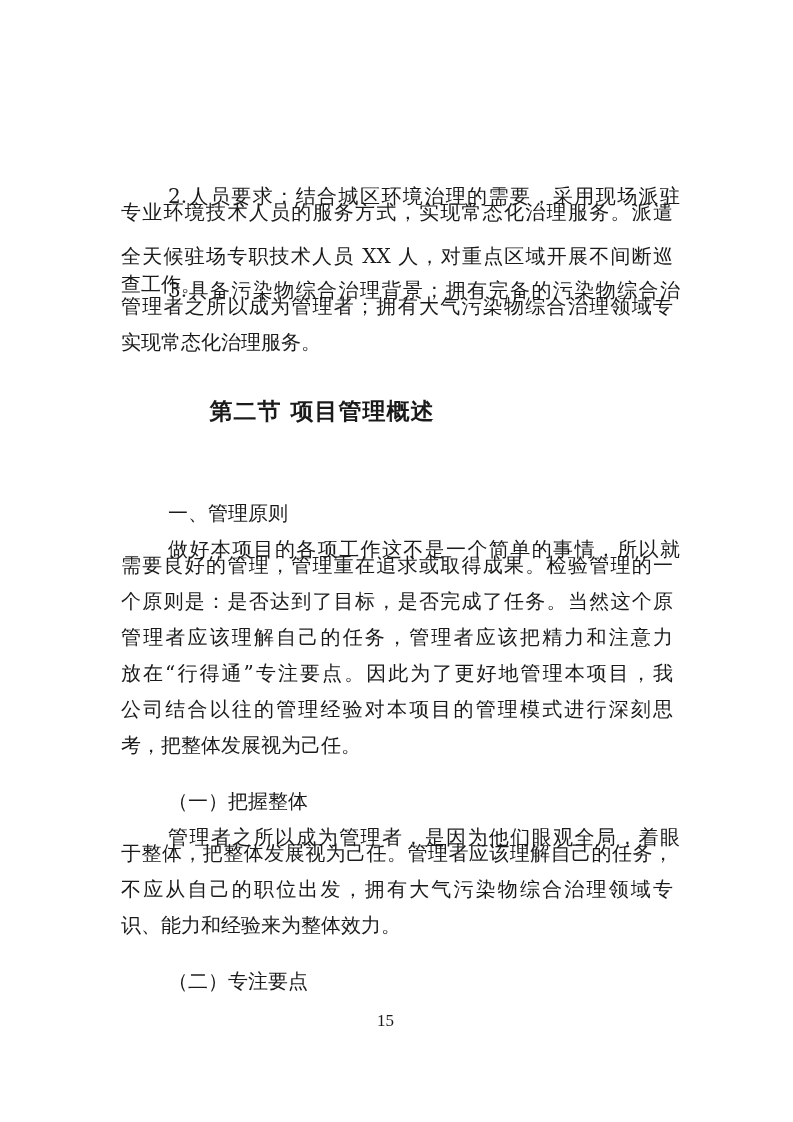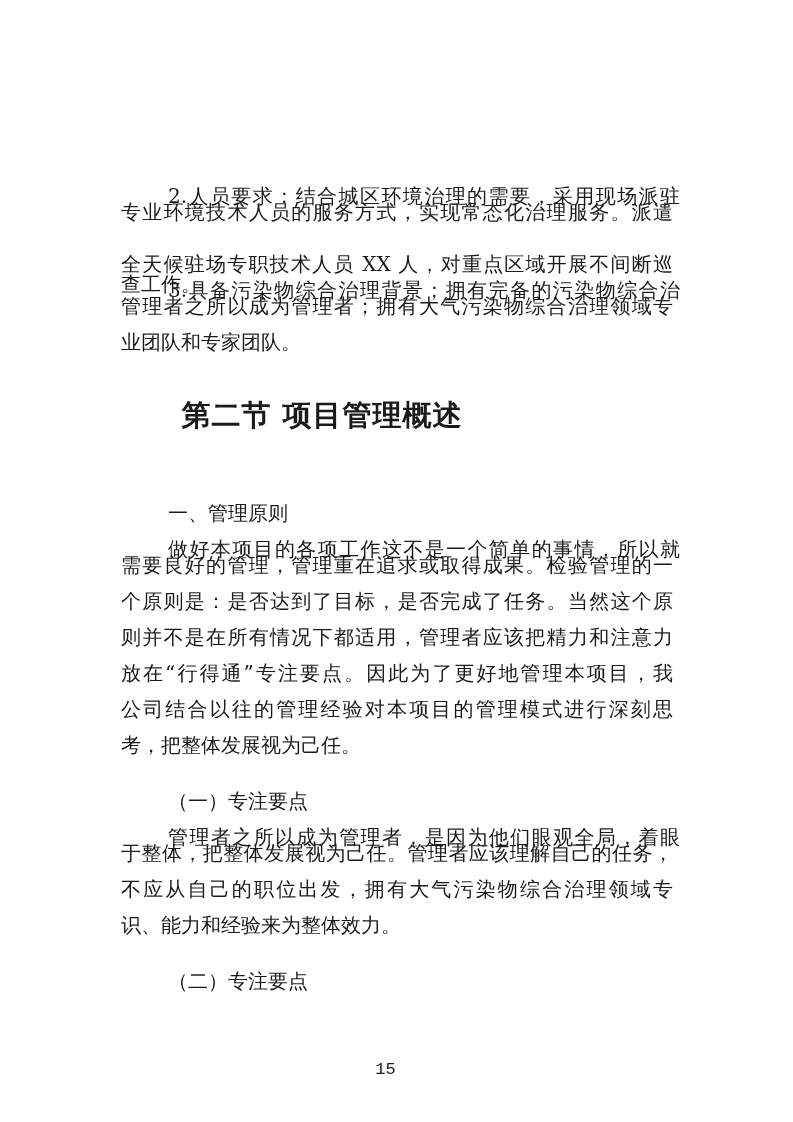--- a/index.html
+++ b/index.html
@@ -20,7 +20,7 @@
 <div>
   <div class="line indent" style="top:158px">2.人员要求：结合城区环境治理的需要，采用现场派驻</div>
   <div class="line" style="top:194px">专业环境技术人员的服务方式，实现常态化治理服务。派遣</div>
-  <div class="line" style="top:246px">全天候驻场专职技术人员 XX 人，对重点区域开展不间断巡</div>
+  <div class="line" style="top:238px">全天候驻场专职技术人员 XX 人，对重点区域开展不间断巡</div>
   <div class="line last" style="top:266px">查工作。</div>
 
   <div class="line indent" style="top:252px">3.具备污染物综合治理背景；拥有完备的污染物综合治</div>

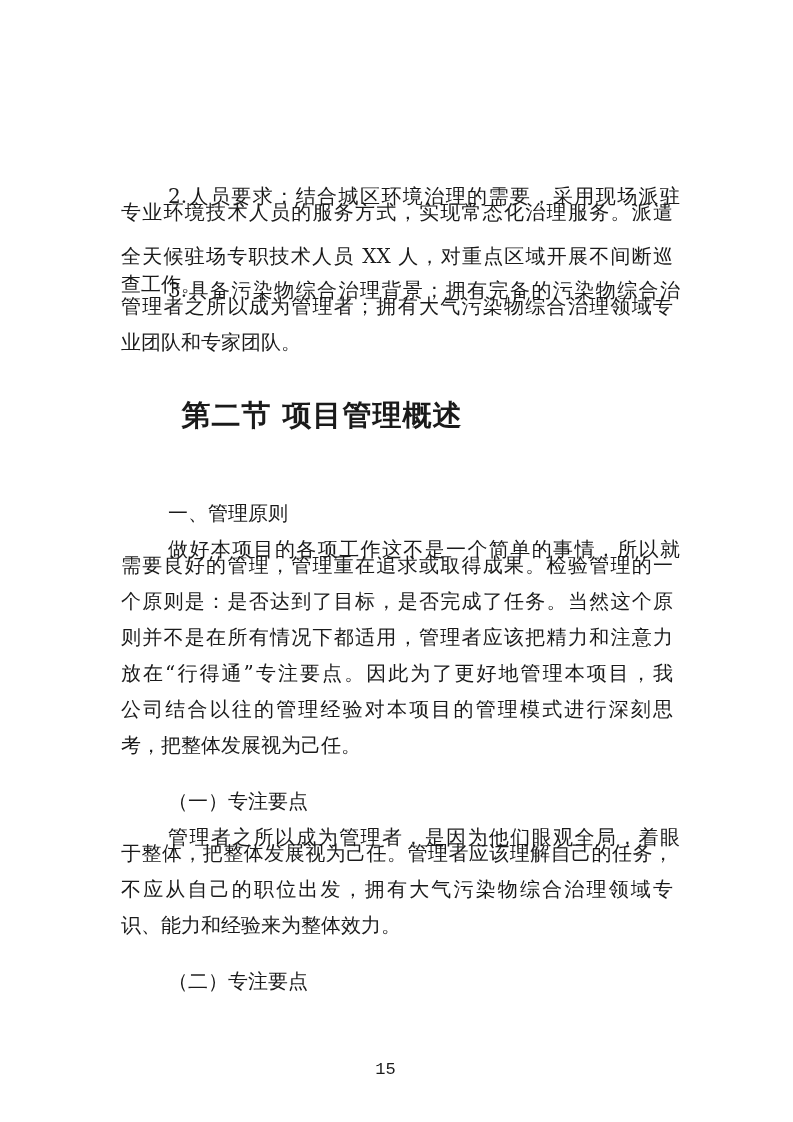--- a/index.html
+++ b/index.html
@@ -25,7 +25,7 @@
 
   <div class="line indent" style="top:252px">3.具备污染物综合治理背景；拥有完备的污染物综合治</div>
   <div class="line" style="top:288px">管理者之所以成为管理者；拥有大气污染物综合治理领域专</div>
-  <div class="line last" style="top:324px">业团队和专家团队。</div>
+  <div class="line last" style="top:324px">实现常态化治理服务。</div>
 
   <div class="heading">第二节  项目管理概述</div>
 

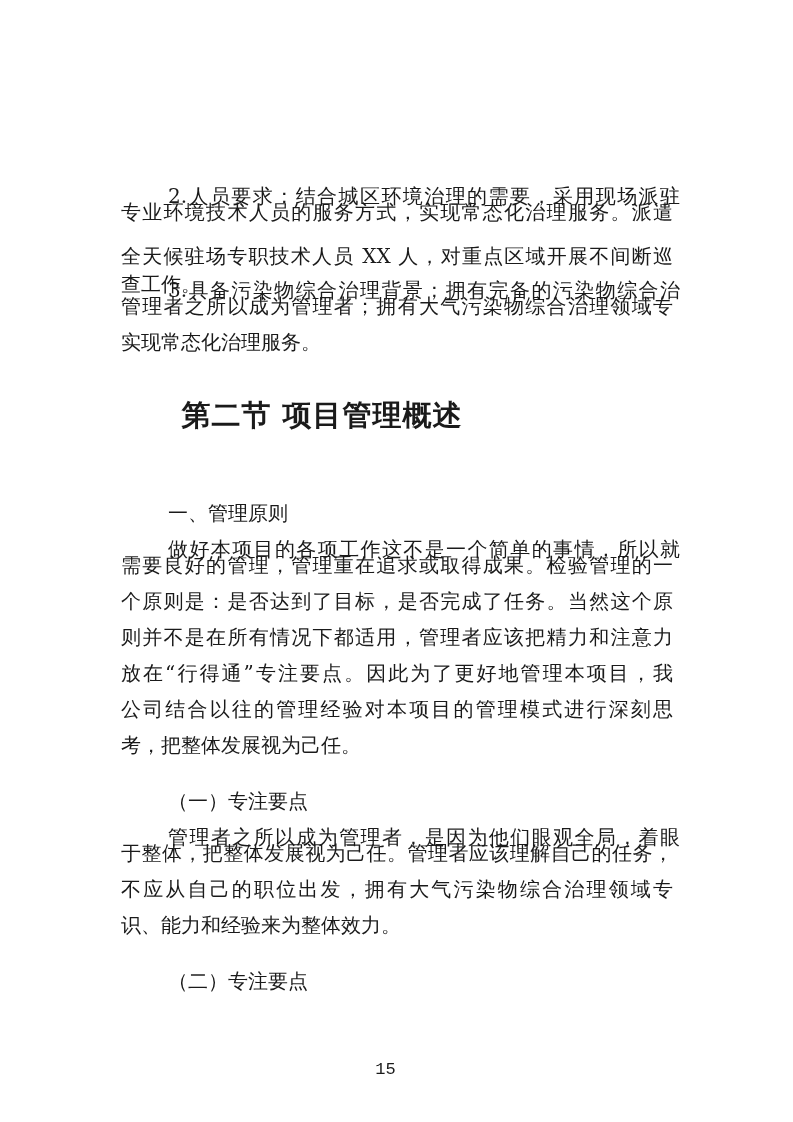--- a/index.html
+++ b/index.html
@@ -9,7 +9,7 @@
       white-space: nowrap; text-align: justify; text-align-last: justify; }
     .line.last { text-align-last: left; }
     .indent { left: 168px; width: 512px; margin-top: 20px; }
-    .heading { position: absolute; left: 0; width: 644px; text-align: center; font-size: 29px;
+    .heading { position: absolute; left: 0; width: 644px; text-align: center; font-size: 23px;
       font-weight: bold; font-family: "DejaVu Sans", "Liberation Sans", sans-serif; letter-spacing: 1px; top: 396px; }
     .pagenum { position: absolute; left: 0; width: 771px; text-align: center; font-size: 17px; top: 1060px;
       font-family: Liberation Mono, monospace; }

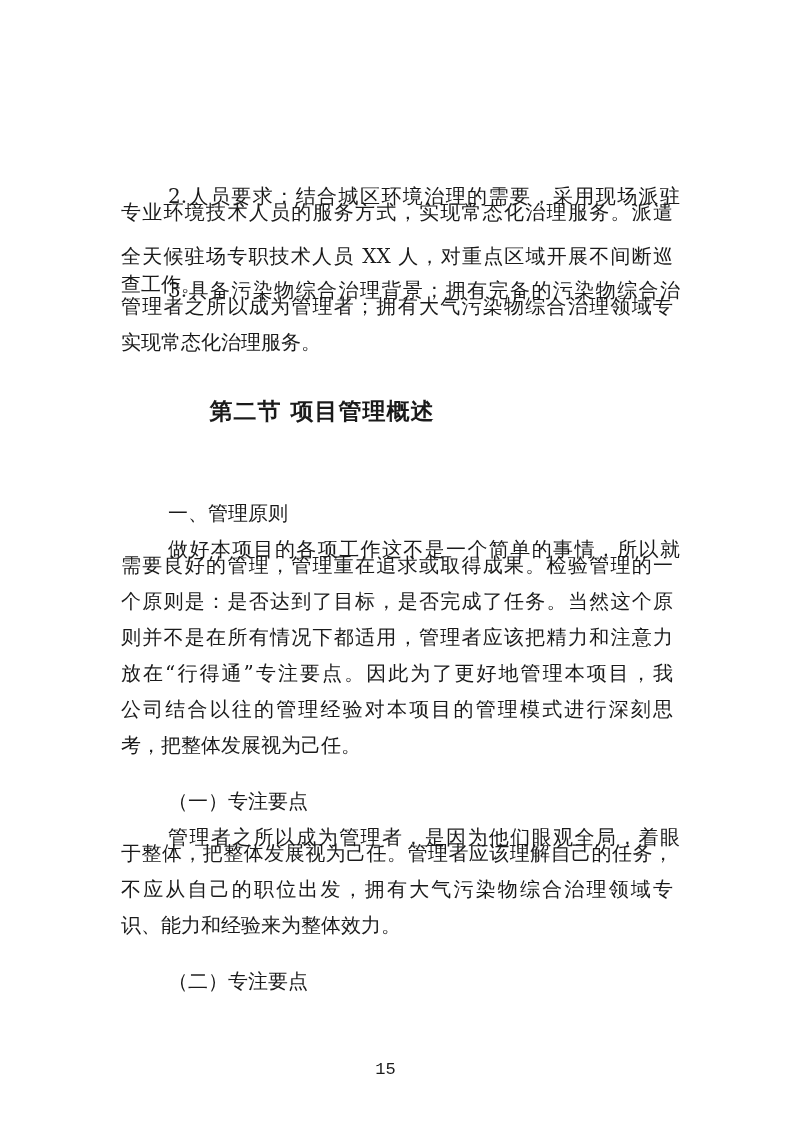--- a/index.html
+++ b/index.html
@@ -34,7 +34,7 @@
   <div class="line indent" style="top:511px">做好本项目的各项工作这不是一个简单的事情，所以就</div>
   <div class="line" style="top:547px">需要良好的管理，管理重在追求或取得成果。检验管理的一</div>
   <div class="line" style="top:583px">个原则是：是否达到了目标，是否完成了任务。当然这个原</div>
-  <div class="line" style="top:619px">则并不是在所有情况下都适用，管理者应该把精力和注意力</div>
+  <div class="line" style="top:619px">管理者应该理解自己的任务，管理者应该把精力和注意力</div>
   <div class="line" style="top:655px">放在“行得通”专注要点。因此为了更好地管理本项目，我</div>
   <div class="line" style="top:691px">公司结合以往的管理经验对本项目的管理模式进行深刻思</div>
   <div class="line last" style="top:727px">考，把整体发展视为己任。</div>

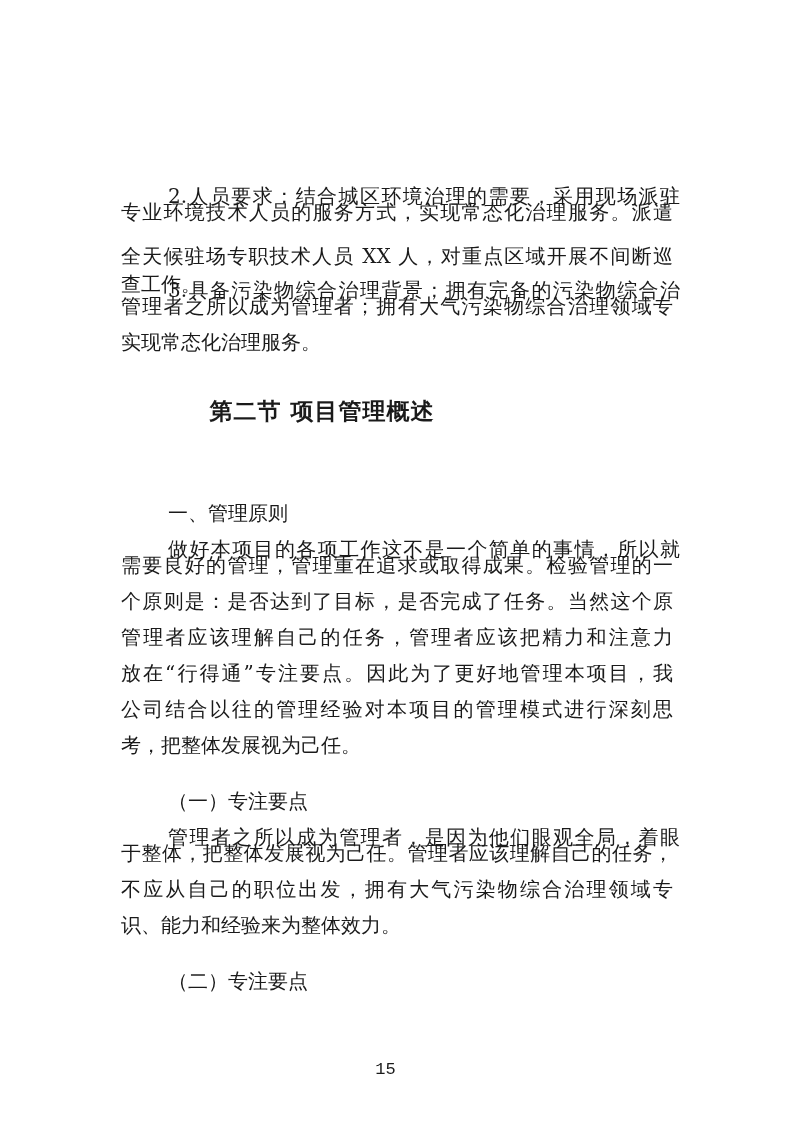--- a/index.html
+++ b/index.html
@@ -39,7 +39,7 @@
   <div class="line" style="top:691px">公司结合以往的管理经验对本项目的管理模式进行深刻思</div>
   <div class="line last" style="top:727px">考，把整体发展视为己任。</div>
 
-  <div class="line indent last" style="top:763px">（一）专注要点</div>
+  <div class="line indent last" style="top:763px">（一）把握整体</div>
 
   <div class="line indent" style="top:799px">管理者之所以成为管理者，是因为他们眼观全局，着眼</div>
   <div class="line" style="top:835px">于整体，把整体发展视为己任。管理者应该理解自己的任务，</div>

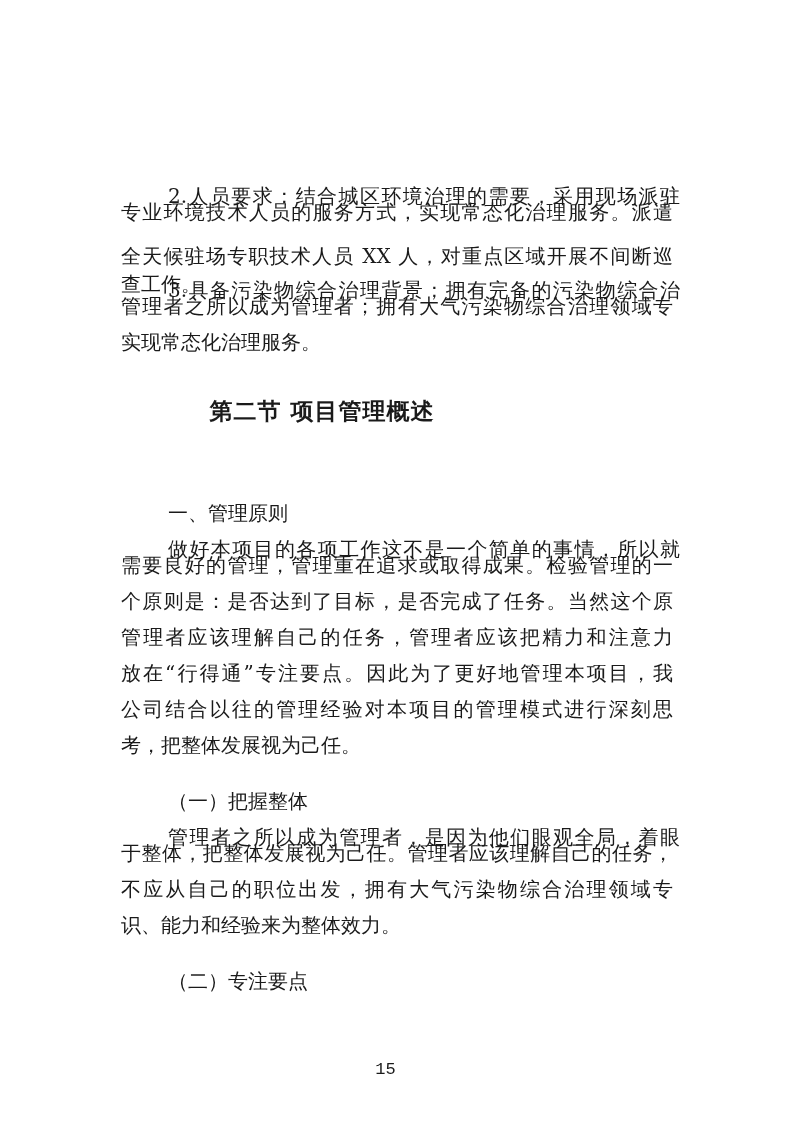--- a/index.html
+++ b/index.html
@@ -11,8 +11,8 @@
     .indent { left: 168px; width: 512px; margin-top: 20px; }
     .heading { position: absolute; left: 0; width: 644px; text-align: center; font-size: 23px;
       font-weight: bold; font-family: "DejaVu Sans", "Liberation Sans", sans-serif; letter-spacing: 1px; top: 396px; }
-    .pagenum { position: absolute; left: 0; width: 771px; text-align: center; font-size: 17px; top: 1060px;
-      font-family: Liberation Mono, monospace; }
+    .pagenum { position: absolute; left: 0; width: 771px; text-align: center; font-size: 17px; top: 1011px;
+      font-family: Liberation Serif, serif; }
   </style>
 </head>
 <body>

